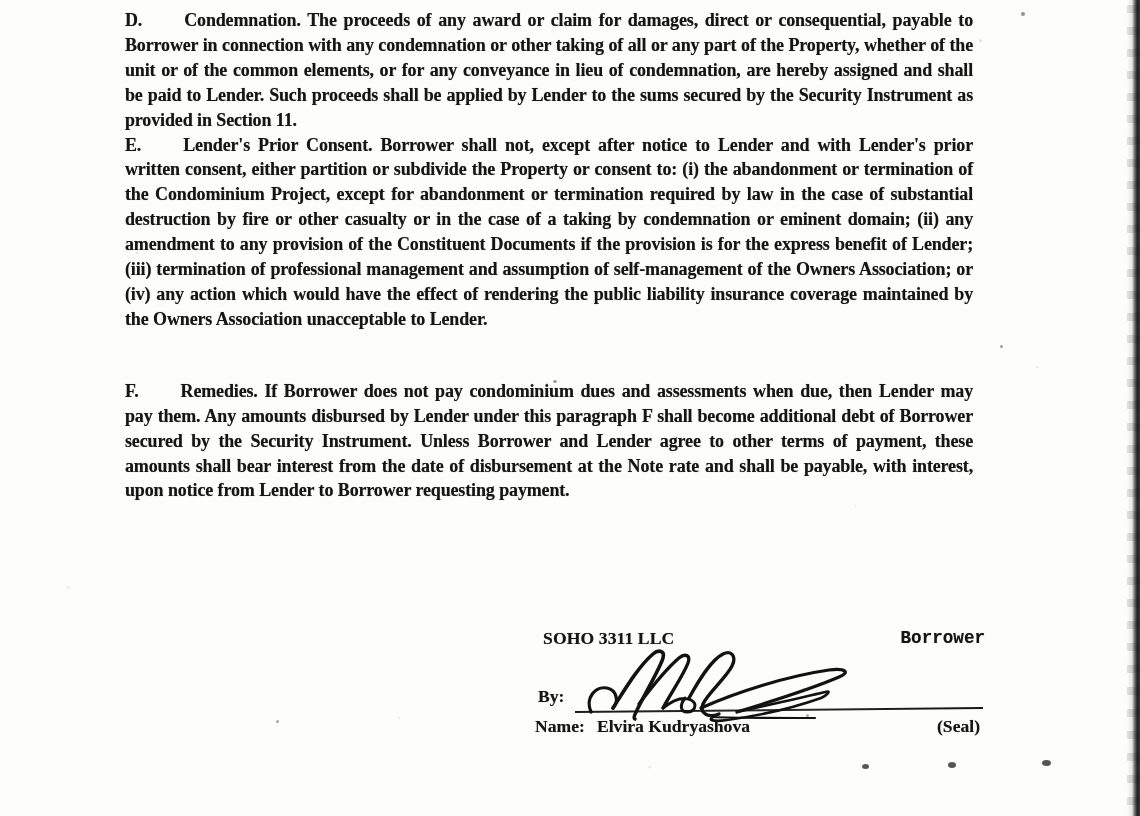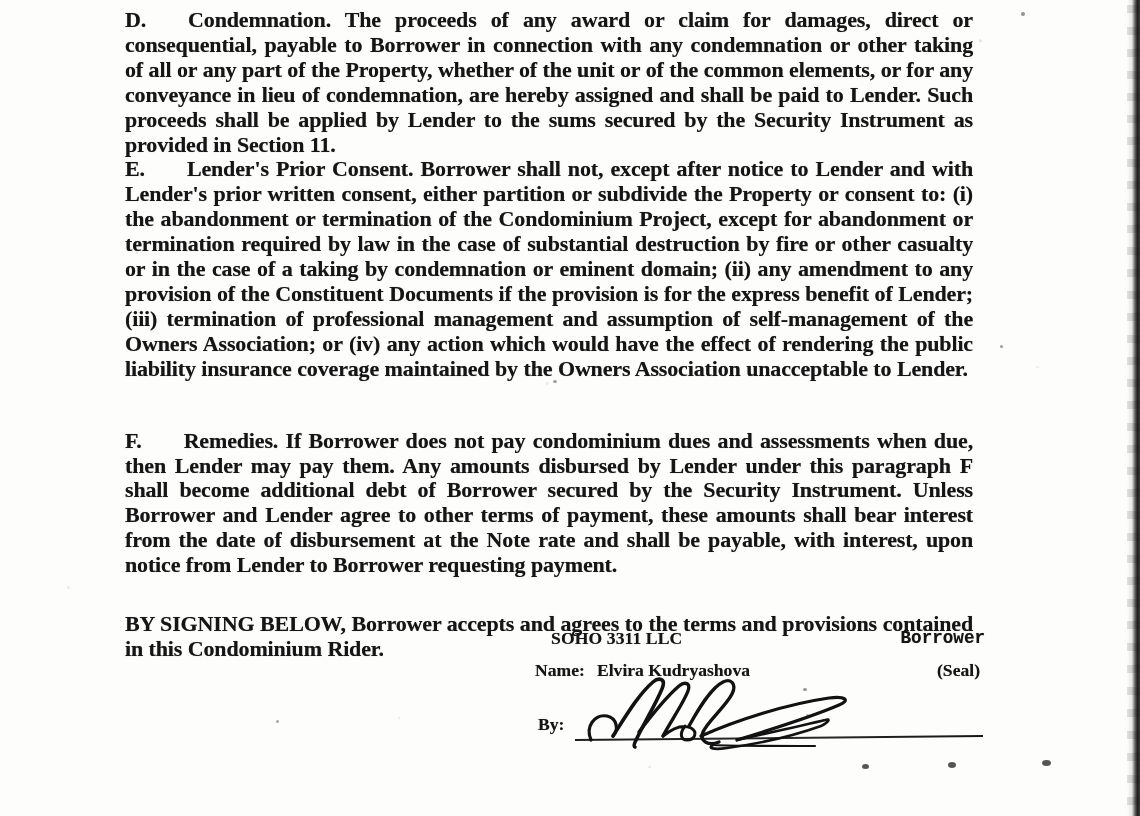--- a/index.html
+++ b/index.html
@@ -91,7 +91,7 @@
   }
 
   .para {
-    font-size: 22px;
+    font-size: 18px;
     line-height: 24.9px;
     text-align: justify;
     text-justify: inter-word;

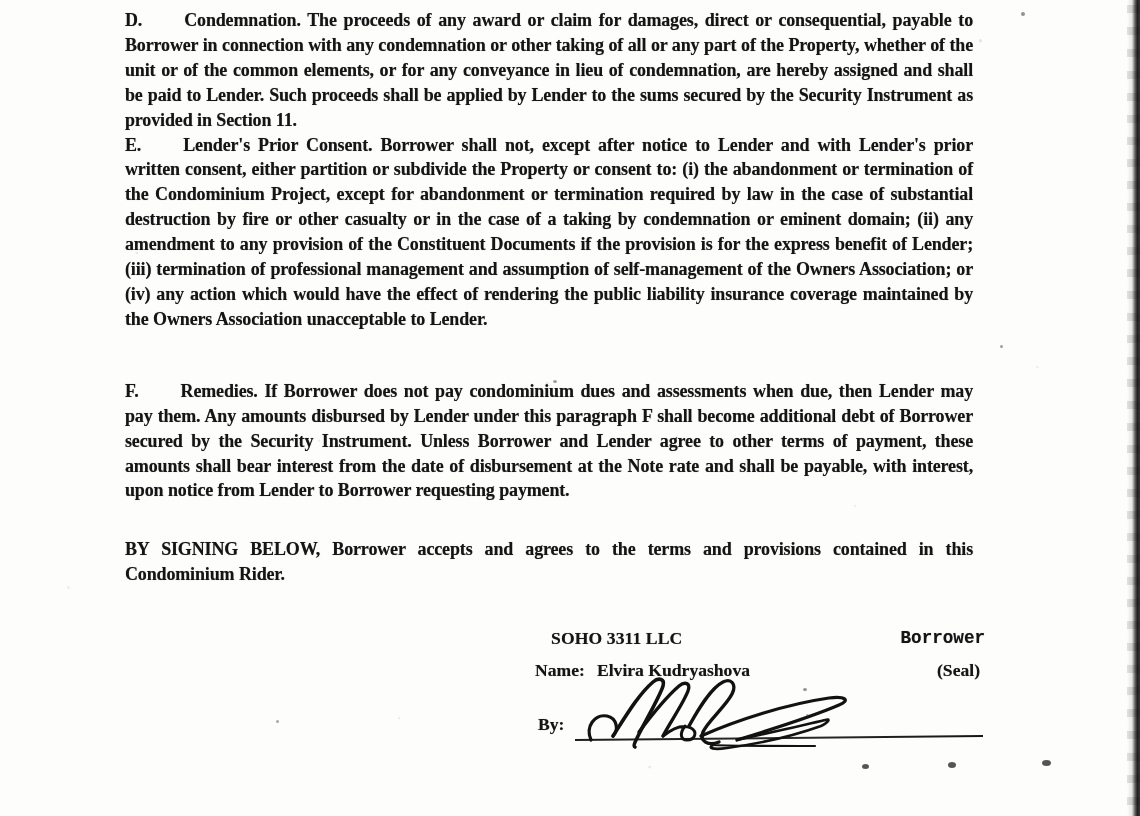--- a/index.html
+++ b/index.html
@@ -235,7 +235,6 @@
 
     <div class="spacer-md"></div>
 
-    <p class="para">BY SIGNING BELOW, Borrower accepts and agrees to the terms and provisions contained in this Condominium Rider.</p>
   </div>
 
   <div id="signature-block">

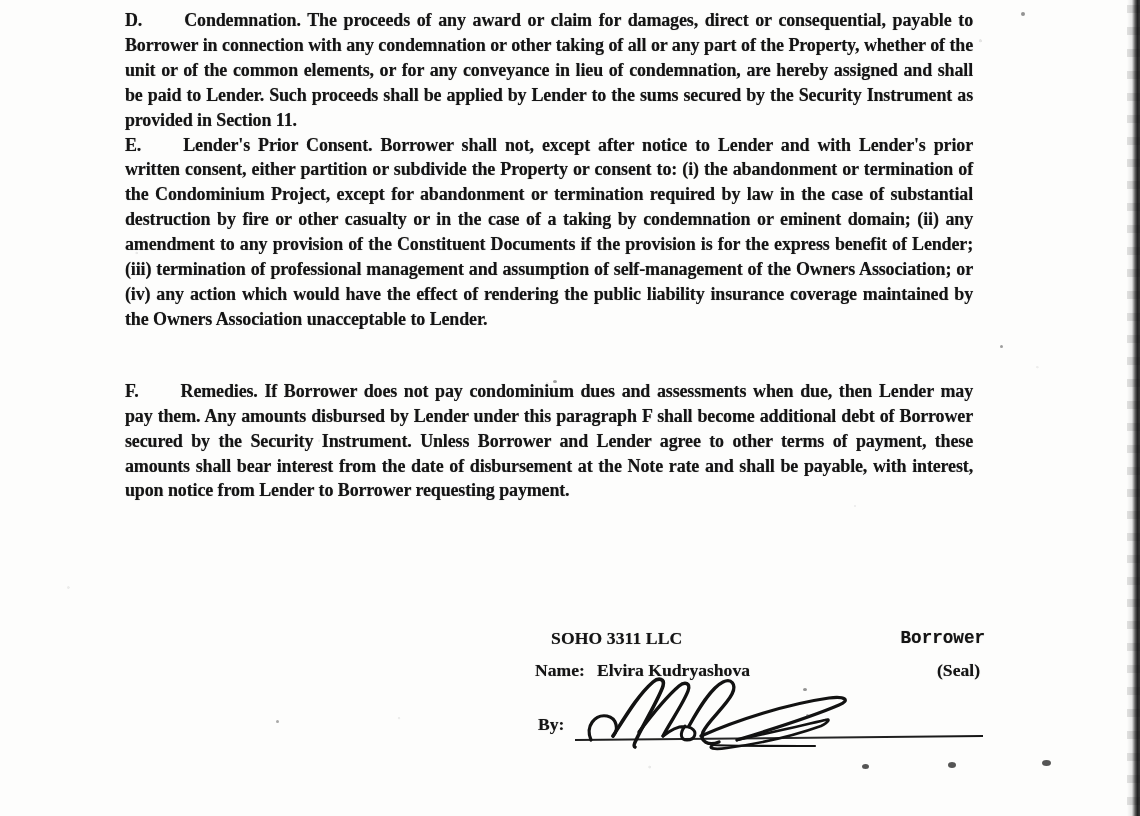--- a/index.html
+++ b/index.html
@@ -135,7 +135,7 @@
   }
   #sig-entity-name {
     position: absolute;
-    left: 16px;
+    left: 8px;
     top: 0;
     white-space: nowrap;
     letter-spacing: .1px;

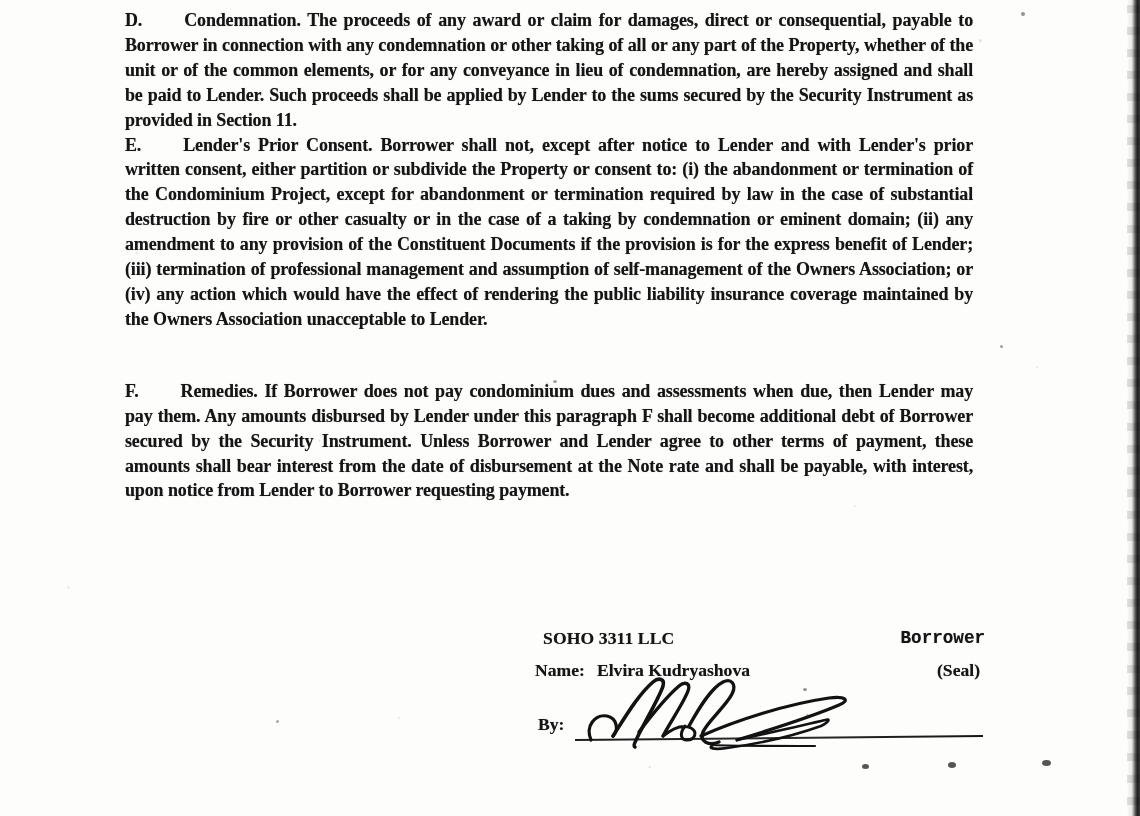--- a/index.html
+++ b/index.html
@@ -244,41 +244,41 @@
       <span id="sig-borrower-label">Borrower</span>
     </div>
 
+    <div id="sig-by-row">
+      <span id="sig-by-label">By:</span>
+      <div id="sig-rule"></div>
+
+      <svg id="sig-handwriting" viewBox="0 0 360 80">
+        <g fill="none" stroke="#121212" stroke-linecap="round" stroke-linejoin="round">
+
+          <path d="M14,66 C8,52 18,40 30,42 C40,44 42,56 36,62" stroke-width="3.2"></path>
+          <path d="M36,62 C50,40 62,20 76,8 C82,3 88,5 86,12
+                   C83,22 70,44 62,60 C58,68 56,72 58,73" stroke-width="3.6"></path>
+
+          <path d="M62,58 C74,42 88,24 102,12 C108,7 114,9 111,17
+                   C106,30 92,50 86,62" stroke-width="3.4"></path>
+
+          <path d="M86,62 C96,54 106,50 114,54 C121,58 118,66 110,66
+                   C104,66 102,60 108,52" stroke-width="3.0"></path>
+
+          <path d="M112,52 C122,34 134,14 146,8 C154,4 160,10 155,20
+                   C149,32 130,48 126,58 C122,68 132,72 142,68" stroke-width="3.4"></path>
+
+          <path d="M124,62 C160,46 210,30 252,24 C268,22 274,26 262,31
+                   C232,44 186,58 160,66" stroke-width="3.2"></path>
+
+          <path d="M160,66 C196,58 232,50 248,46 C254,44 252,48 244,52
+                   C216,62 180,70 150,74 C136,76 130,74 136,71" stroke-width="2.6"></path>
+
+          <path d="M136,71 C160,72 200,72 238,72" stroke-width="2.2"></path>
+        </g>
+      </svg>
+    </div>
+
     <div id="sig-name-row">
       <span id="sig-name-label">Name:</span>
       <span id="sig-name-value">Elvira Kudryashova</span>
       <span id="sig-seal-label">(Seal)</span>
-    </div>
-
-    <div id="sig-by-row">
-      <span id="sig-by-label">By:</span>
-      <div id="sig-rule"></div>
-
-      <svg id="sig-handwriting" viewBox="0 0 360 80">
-        <g fill="none" stroke="#121212" stroke-linecap="round" stroke-linejoin="round">
-
-          <path d="M14,66 C8,52 18,40 30,42 C40,44 42,56 36,62" stroke-width="3.2"></path>
-          <path d="M36,62 C50,40 62,20 76,8 C82,3 88,5 86,12
-                   C83,22 70,44 62,60 C58,68 56,72 58,73" stroke-width="3.6"></path>
-
-          <path d="M62,58 C74,42 88,24 102,12 C108,7 114,9 111,17
-                   C106,30 92,50 86,62" stroke-width="3.4"></path>
-
-          <path d="M86,62 C96,54 106,50 114,54 C121,58 118,66 110,66
-                   C104,66 102,60 108,52" stroke-width="3.0"></path>
-
-          <path d="M112,52 C122,34 134,14 146,8 C154,4 160,10 155,20
-                   C149,32 130,48 126,58 C122,68 132,72 142,68" stroke-width="3.4"></path>
-
-          <path d="M124,62 C160,46 210,30 252,24 C268,22 274,26 262,31
-                   C232,44 186,58 160,66" stroke-width="3.2"></path>
-
-          <path d="M160,66 C196,58 232,50 248,46 C254,44 252,48 244,52
-                   C216,62 180,70 150,74 C136,76 130,74 136,71" stroke-width="2.6"></path>
-
-          <path d="M136,71 C160,72 200,72 238,72" stroke-width="2.2"></path>
-        </g>
-      </svg>
     </div>
 
   </div>

